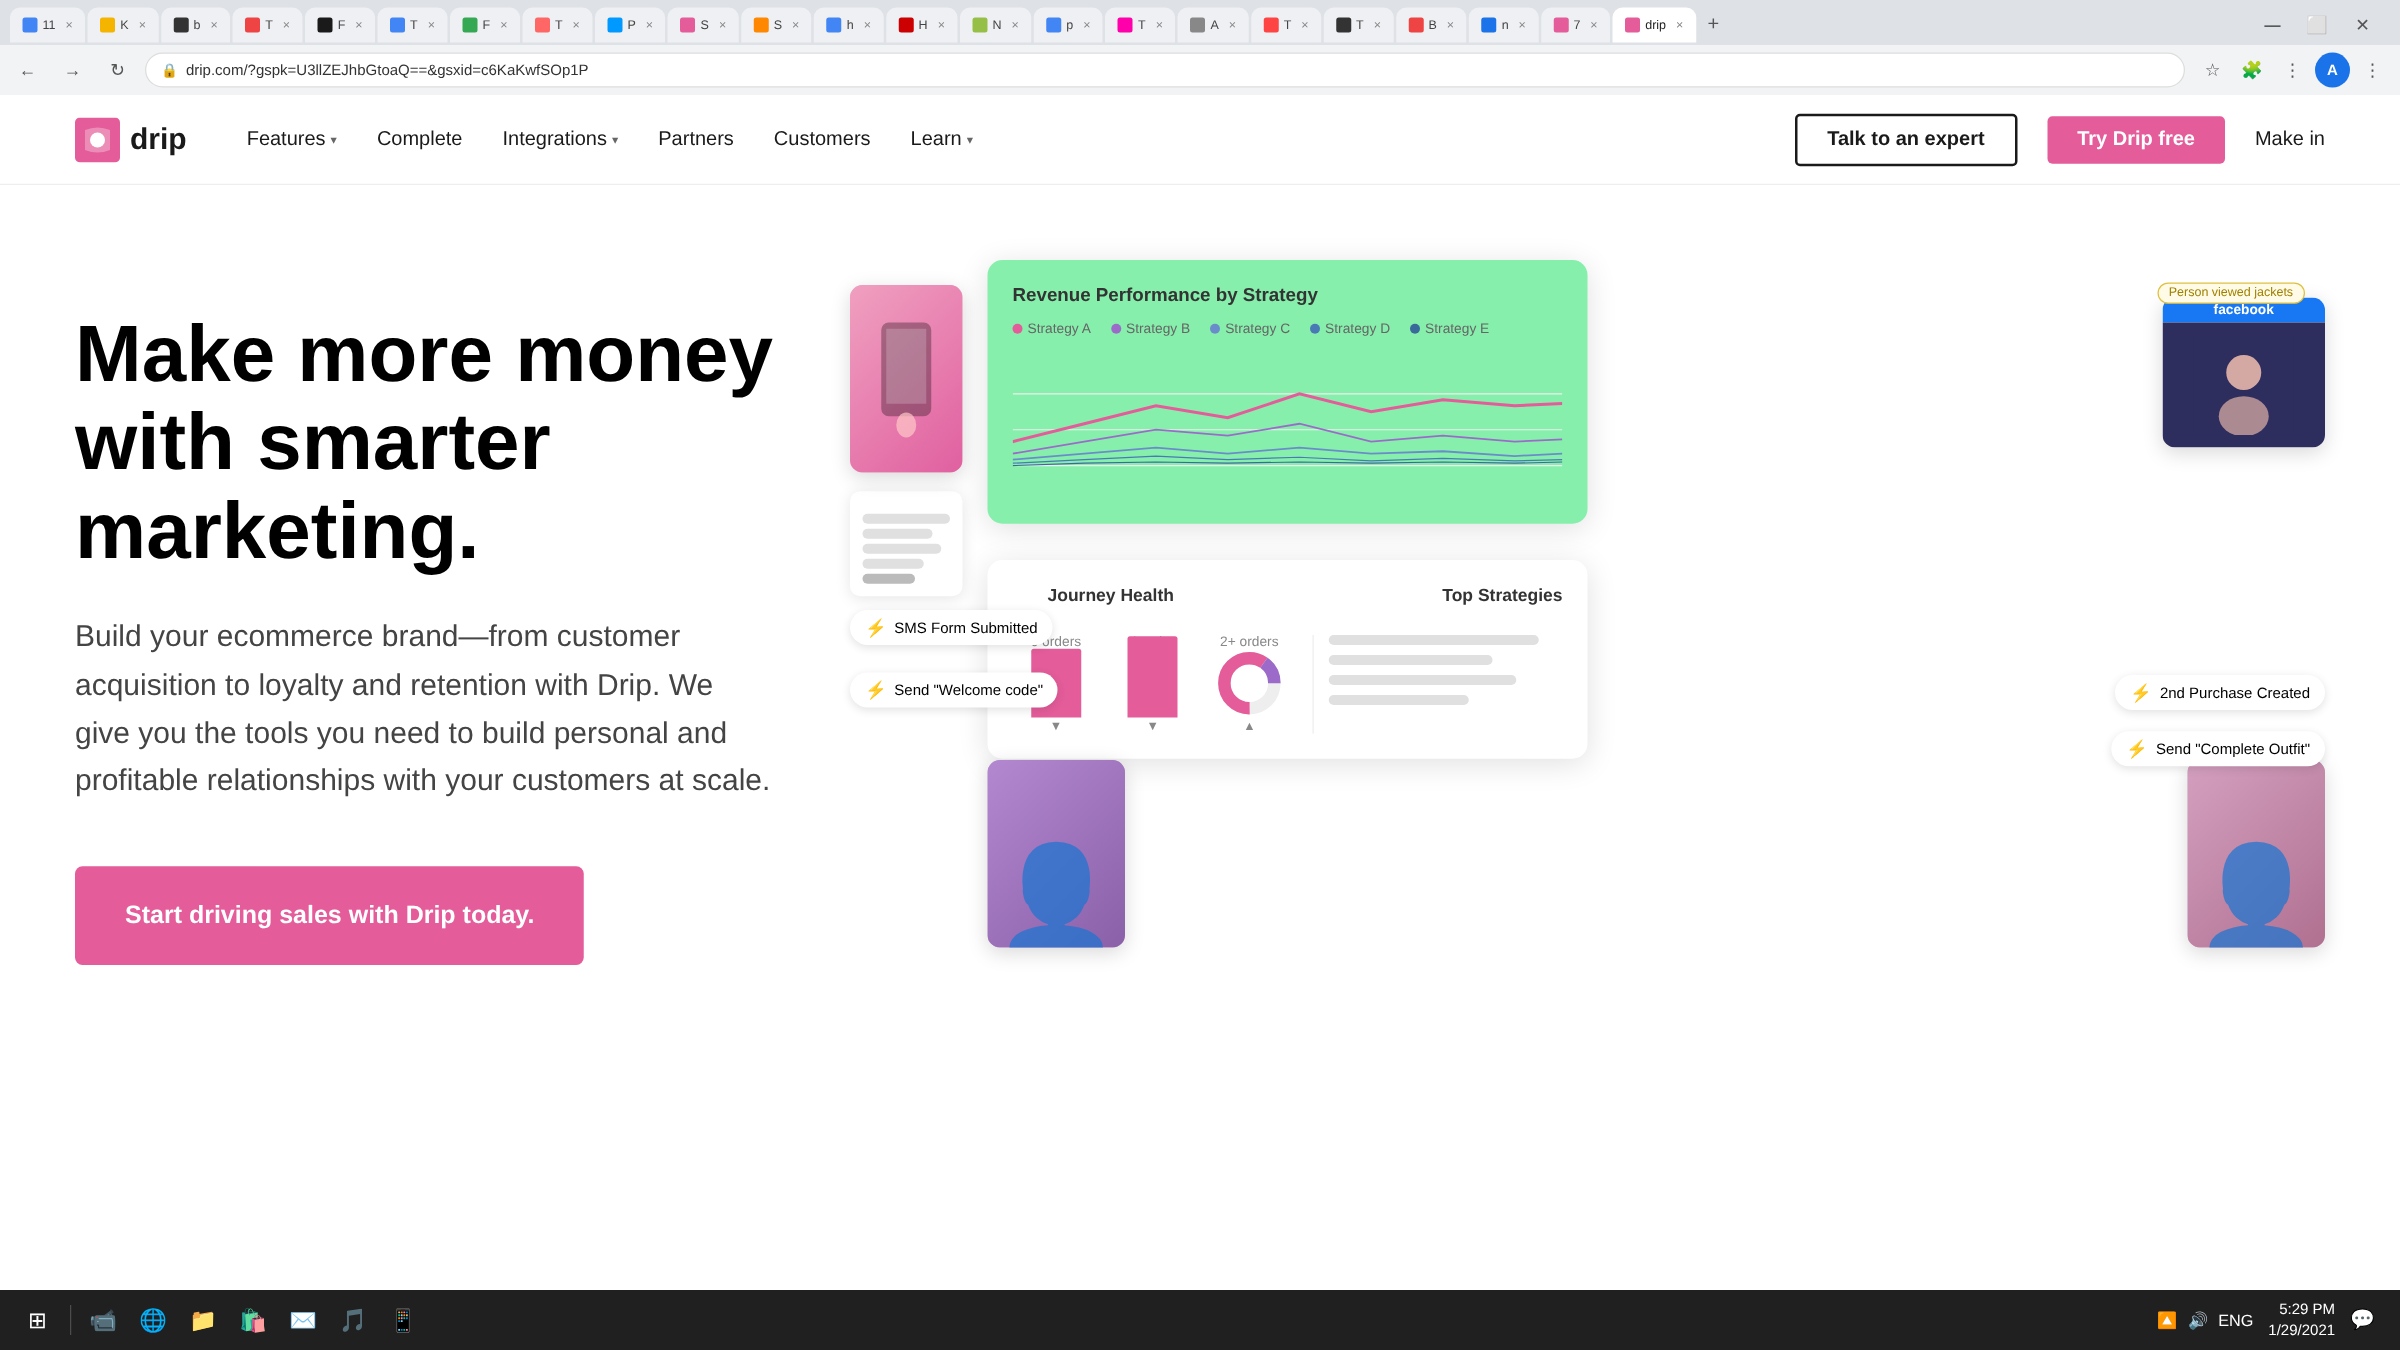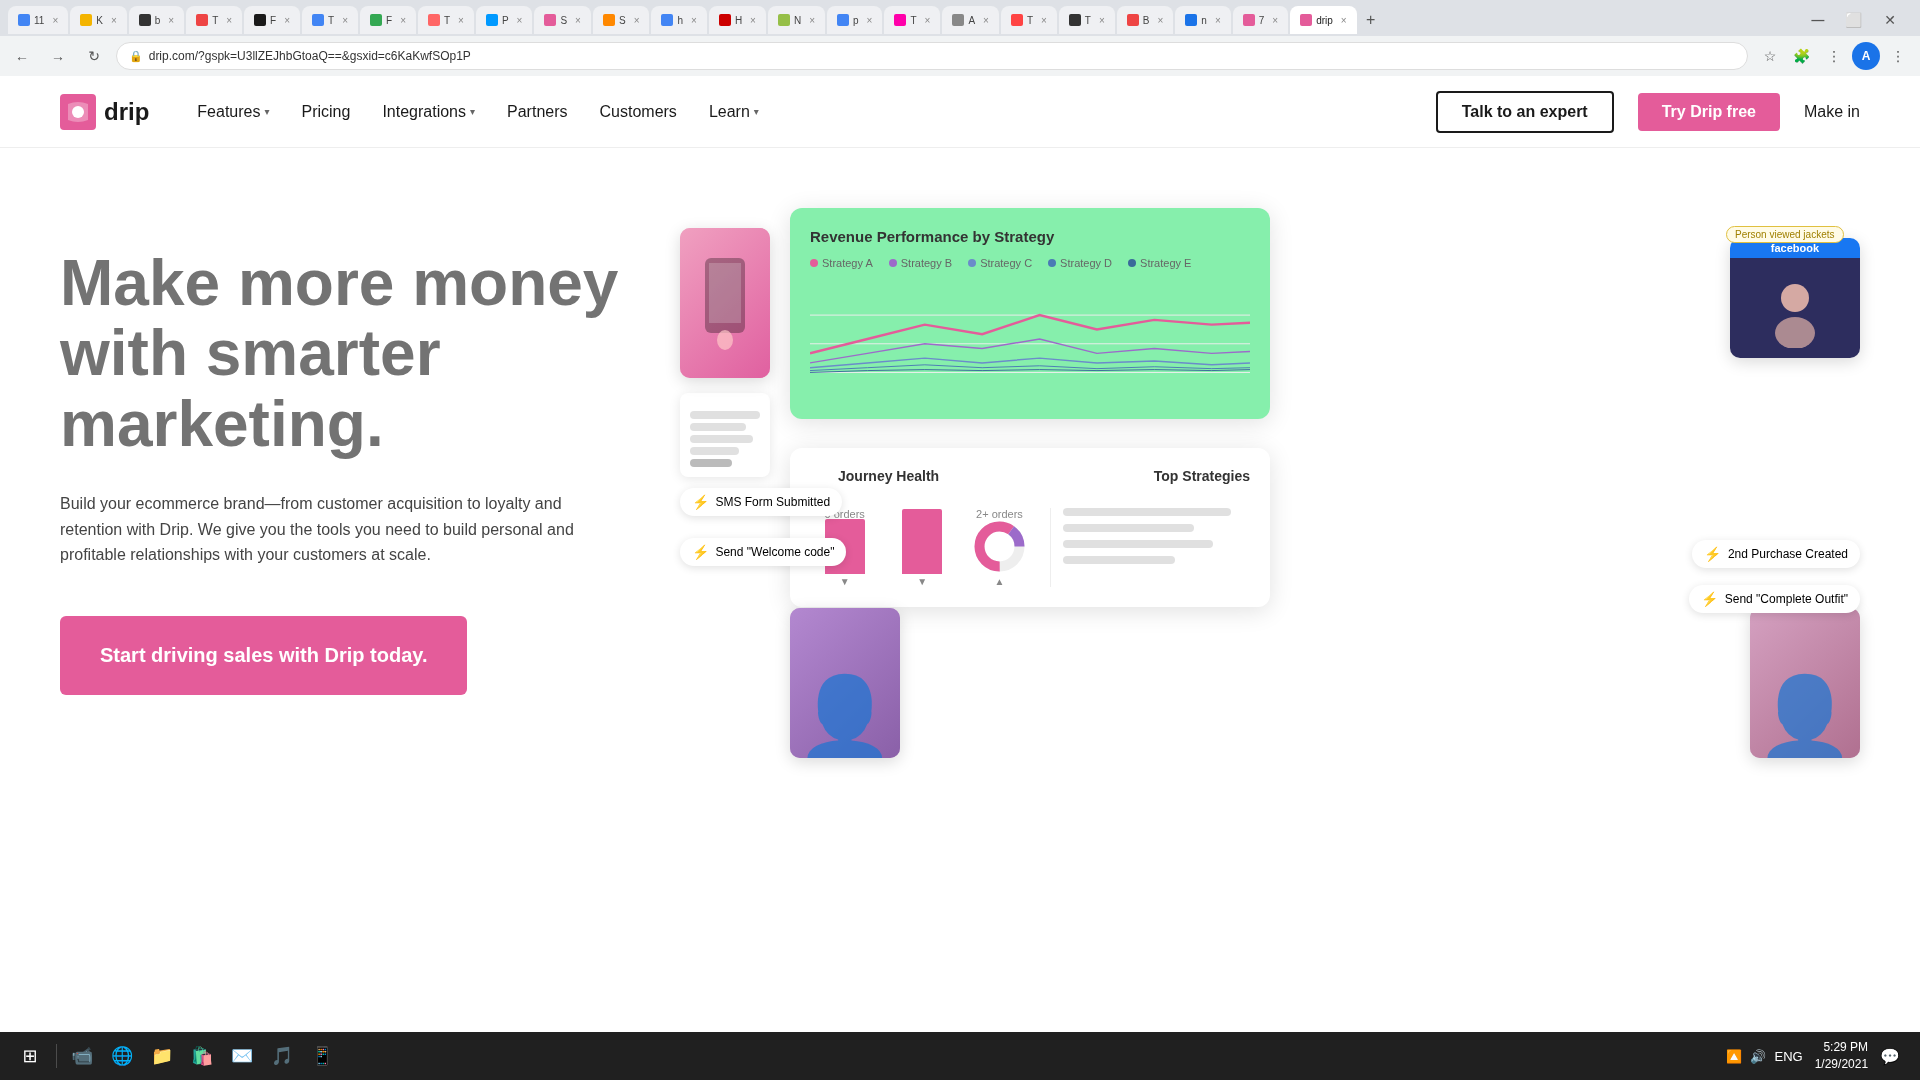--- a/index.html
+++ b/index.html
@@ -748,7 +748,7 @@
           <span class="chevron">▾</span>
         </a>
         <a class="nav-link">
-          <span>Pricing</span>
+          <span>Complete</span>
         </a>
         <a class="nav-link">
           <span>Integrations</span>

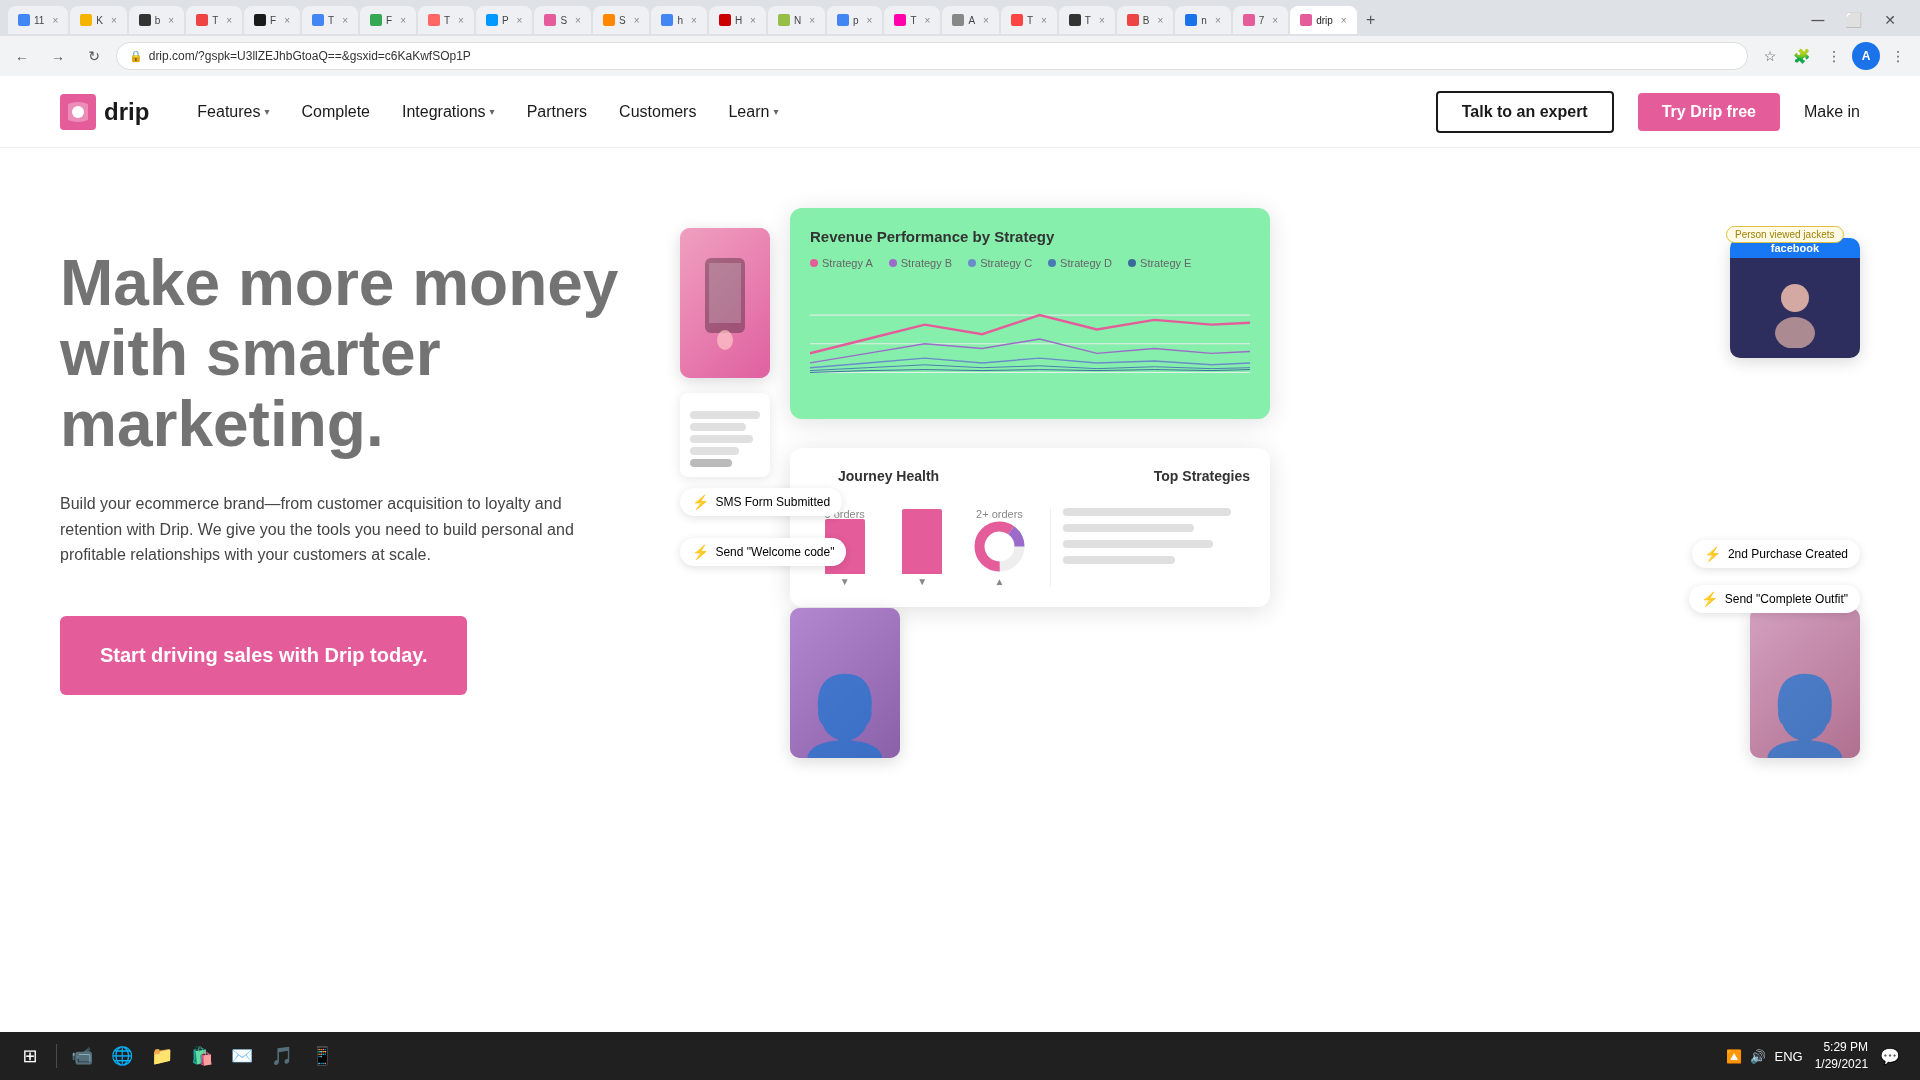--- a/index.html
+++ b/index.html
@@ -170,7 +170,7 @@
       font-size: 64px;
       font-weight: 800;
       line-height: 1.1;
-      color: #737373;
+      color: #000000;
       margin-bottom: 32px;
     }
     .hero-subtitle {

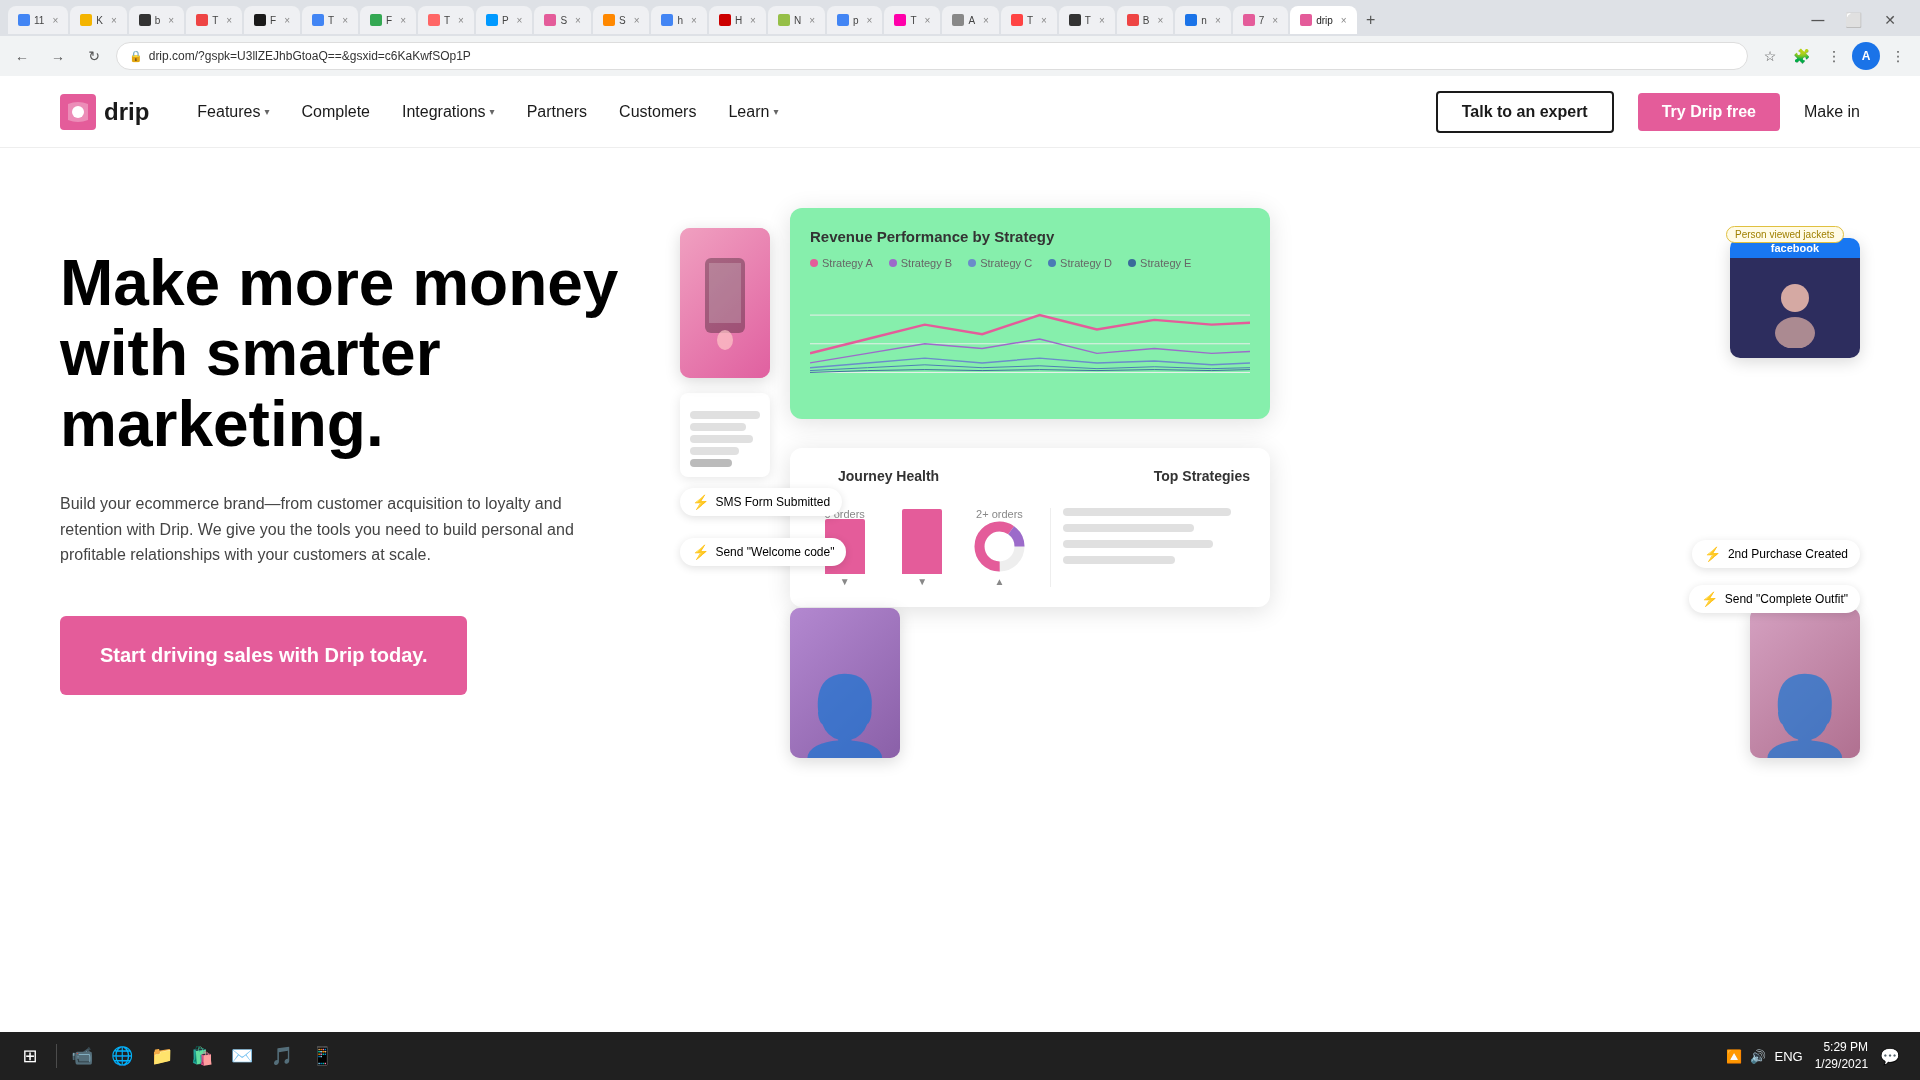--- a/index.html
+++ b/index.html
@@ -174,7 +174,7 @@
       margin-bottom: 32px;
     }
     .hero-subtitle {
-      font-size: 16px;
+      font-size: 24px;
       line-height: 1.6;
       color: #444;
       margin-bottom: 48px;

